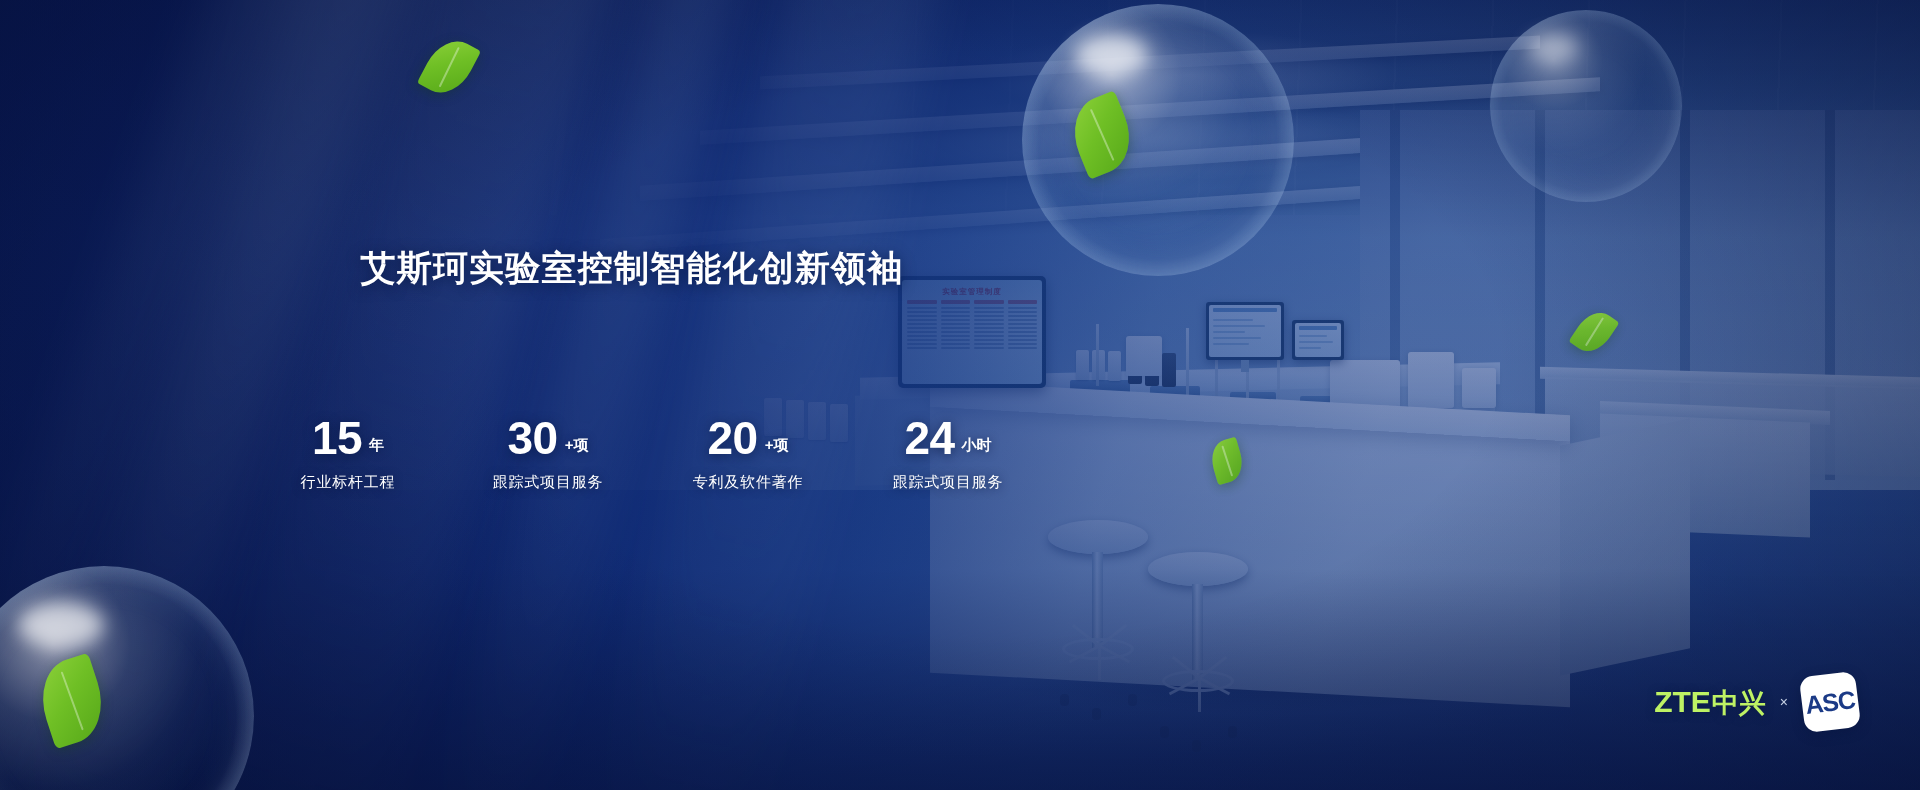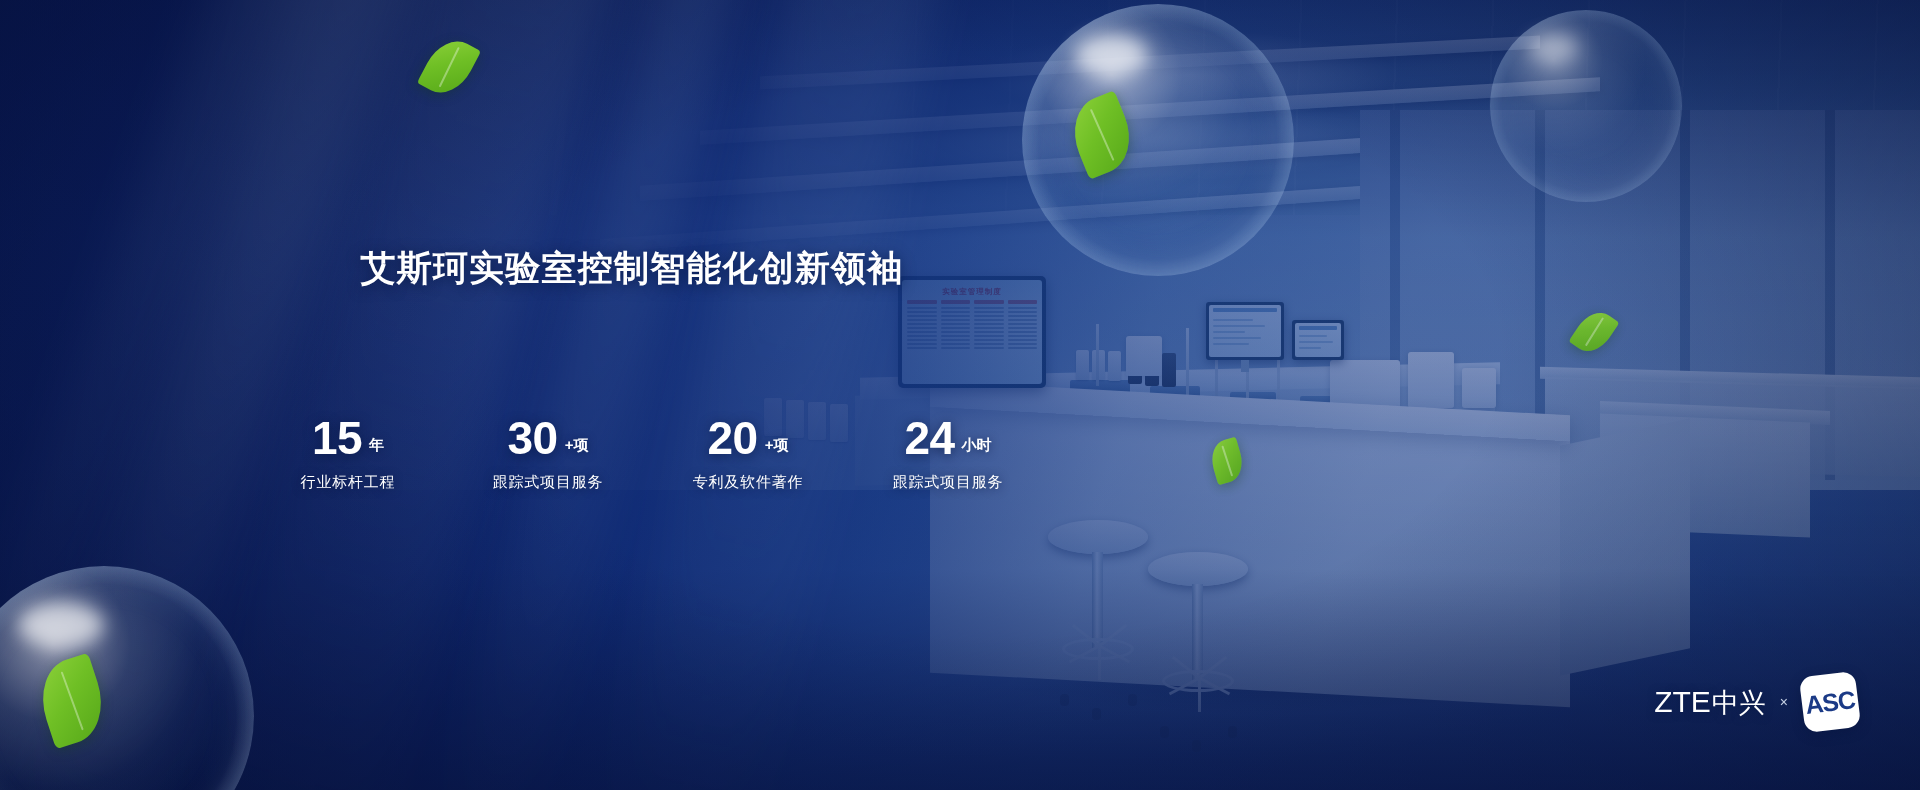--- a/index.html
+++ b/index.html
@@ -181,7 +181,7 @@
 
   
   .logos{position:absolute;right:62px;bottom:60px;display:flex;align-items:center;gap:14px;}
-  .zte{color:#ffffff;font-size:30px;font-weight:400;letter-spacing:0px;line-height:30px;
+  .zte{color:#bef264;font-size:30px;font-weight:700;letter-spacing:0px;line-height:30px;
     text-shadow:0 1px 8px rgba(6,20,60,.6);}
   .zte .cn{font-size:27px;margin-left:1px;}
   .xmark{color:#dbe6f5;font-size:14px;font-weight:400;opacity:.9;}

